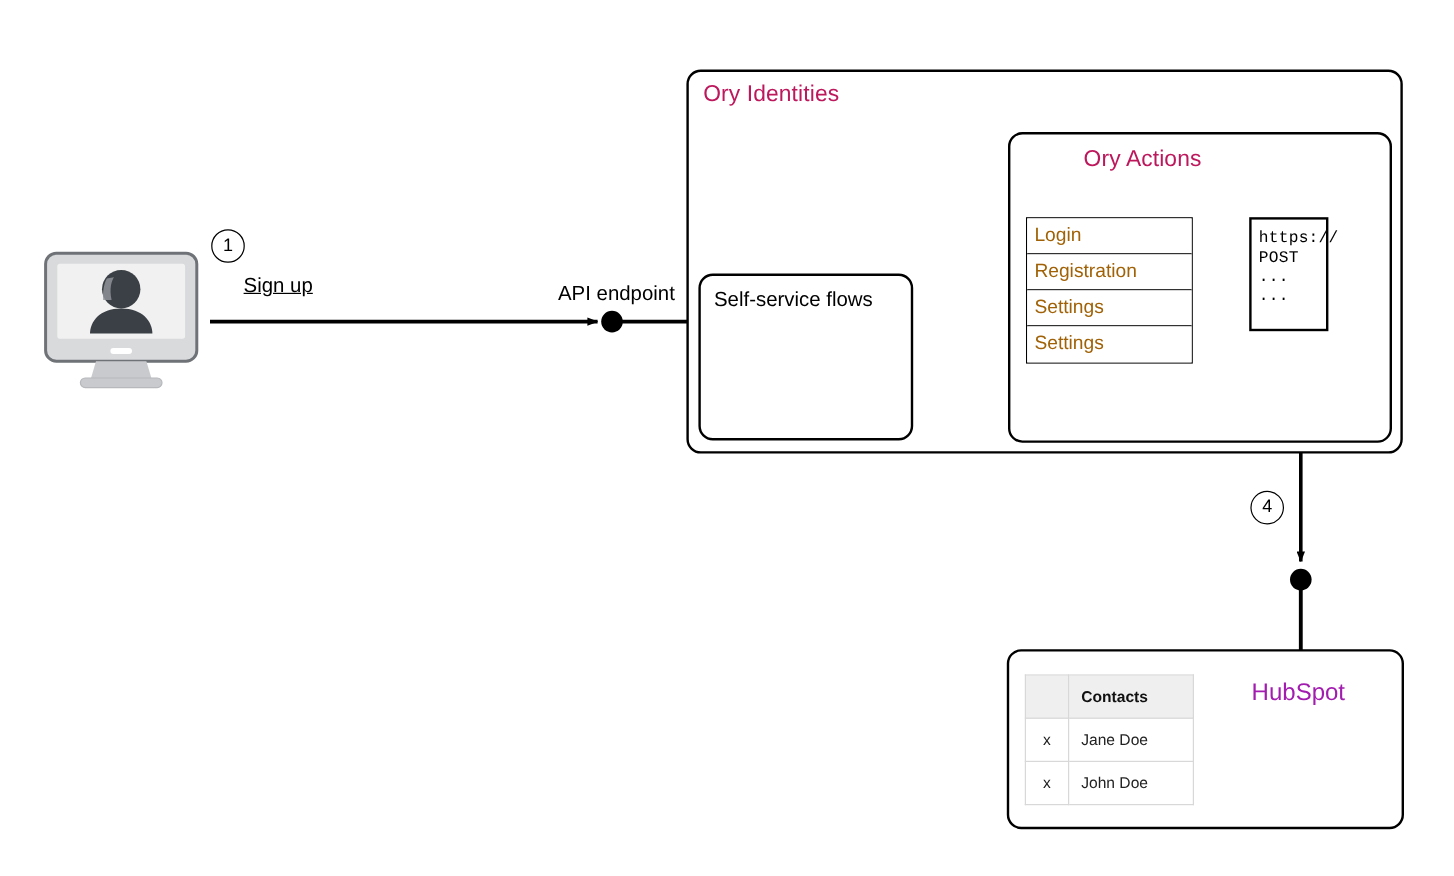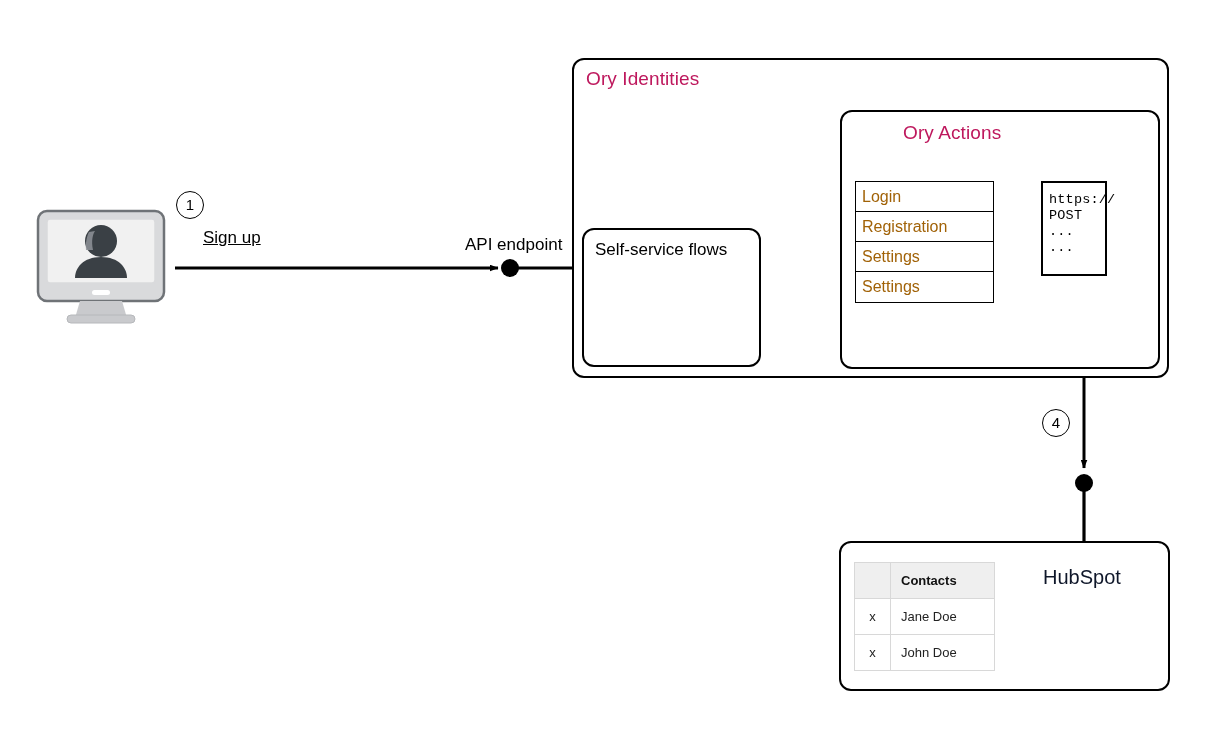--- a/index.html
+++ b/index.html
@@ -161,7 +161,7 @@
     top: 566px;
     font-size: 20px;
     white-space: nowrap;
-    color: #0f172a;
+    color: #a21caf;
   }
 </style>
 </head>

